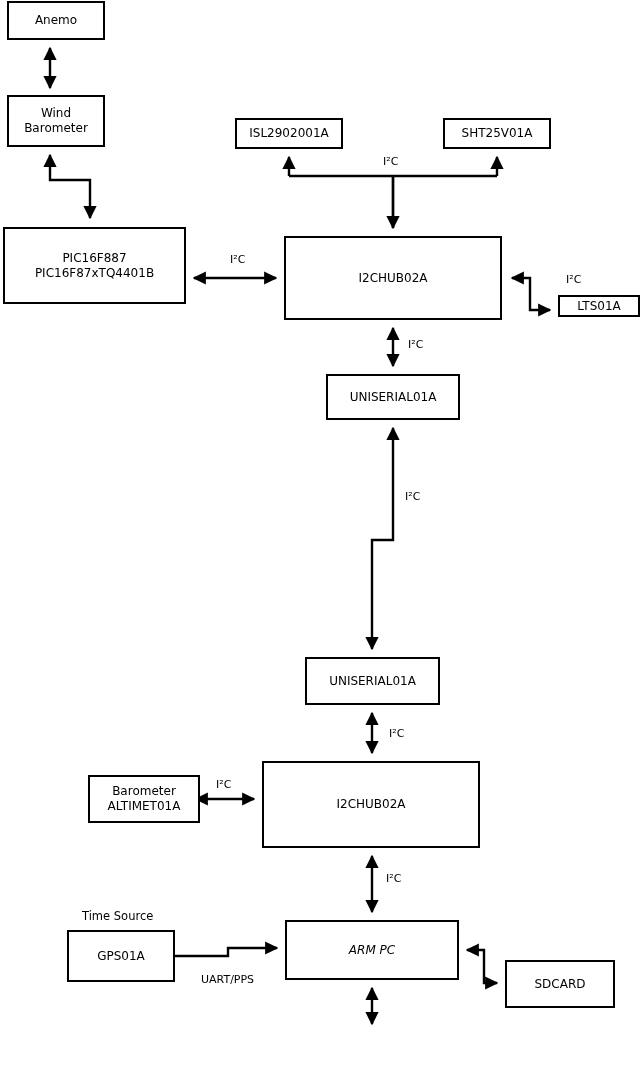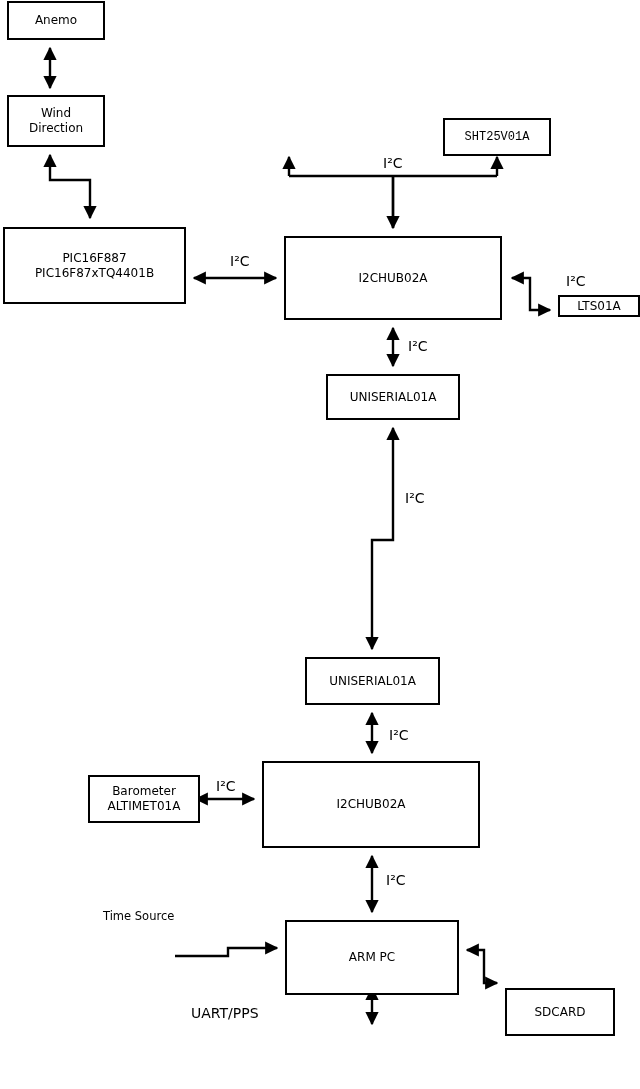--- a/index.html
+++ b/index.html
@@ -110,7 +110,7 @@
 
   <div class="node" style="left:7px;top:95px;width:98px;height:52px;">
     <span class="node-label">Wind
-Direction</span>
+Barometer</span>
   </div>
 
   <div class="node" style="left:3px;top:227px;width:183px;height:77px;">

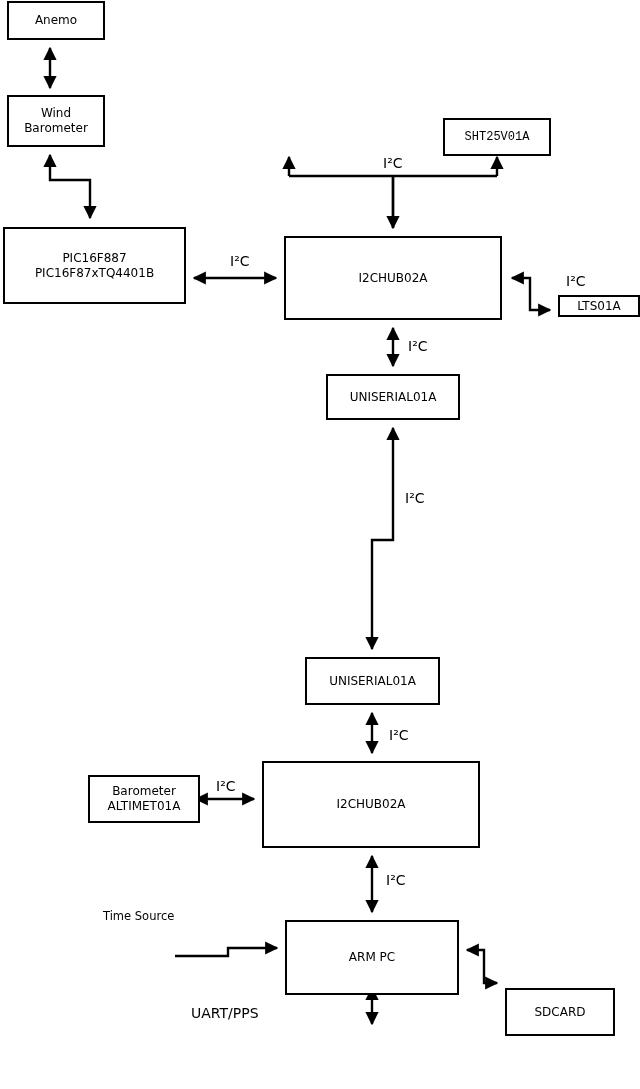--- a/index.html
+++ b/index.html
@@ -118,6 +118,9 @@
 PIC16F87xTQ4401B</span>
   </div>
 
+  <div class="node" style="left:235px;top:118px;width:108px;height:31px;">
+    <span class="node-label">ISL2902001A</span>
+  </div>
 
   <div class="node" style="left:443px;top:118px;width:108px;height:38px;font-family:Liberation Mono, monospace;">
     <span class="node-label">SHT25V01A</span>

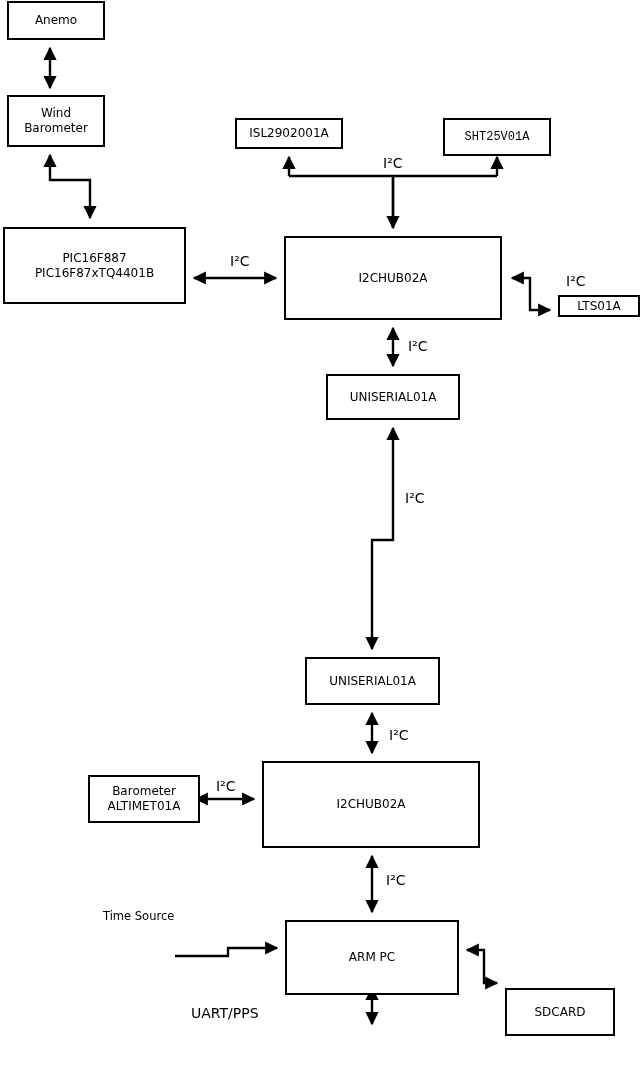--- a/index.html
+++ b/index.html
@@ -122,7 +122,7 @@
     <span class="node-label">ISL2902001A</span>
   </div>
 
-  <div class="node" style="left:443px;top:118px;width:108px;height:38px;font-family:Liberation Mono, monospace;">
+  <div class="node" style="left:443px;top:118px;width:108px;height:31px;">
     <span class="node-label">SHT25V01A</span>
   </div>
 

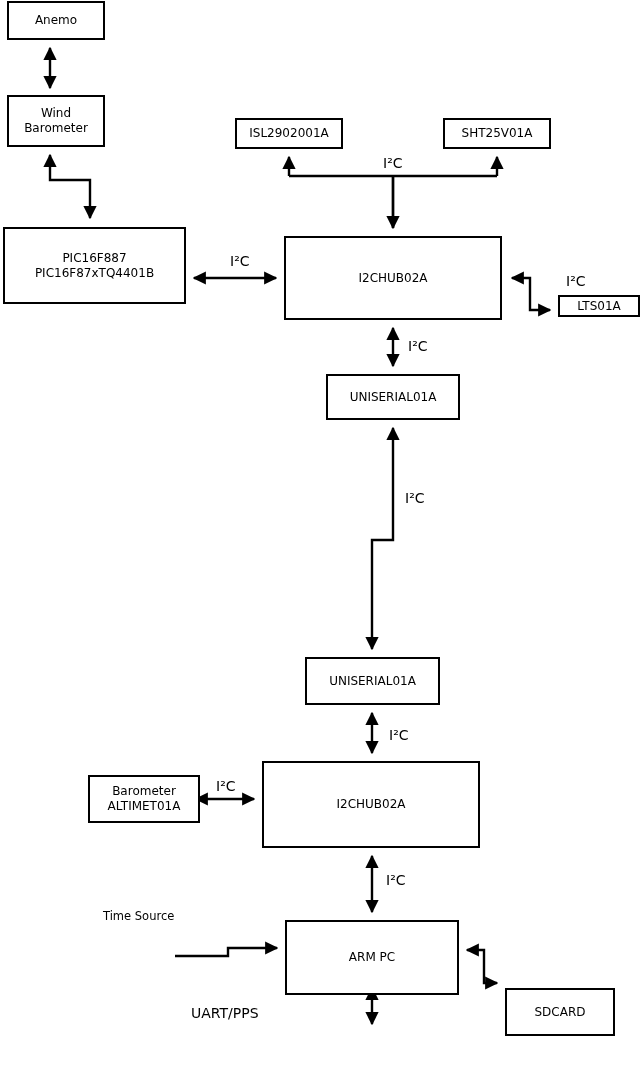--- a/index.html
+++ b/index.html
@@ -45,7 +45,7 @@
   .edge-label {
     position: absolute;
     color: #000000;
-    font-size: 14px;
+    font-size: 11px;
     line-height: 1;
     white-space: nowrap;
     z-index: 3;

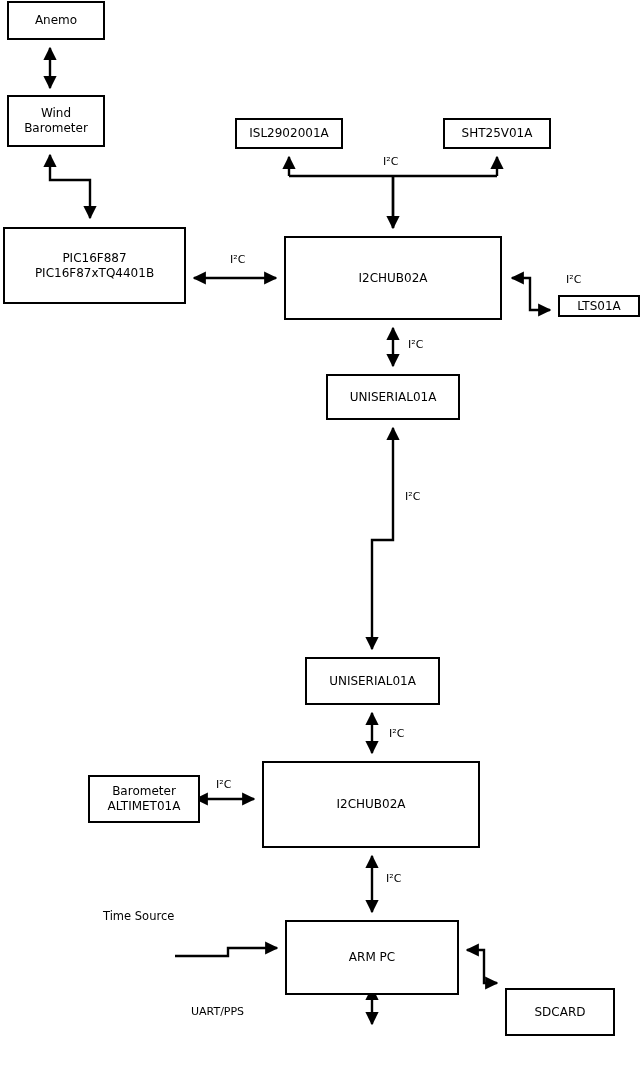--- a/index.html
+++ b/index.html
@@ -57,7 +57,6 @@
     line-height: 1;
     white-space: nowrap;
     z-index: 3;
-    margin-left: 21px;
   }
 </style>
 </head>

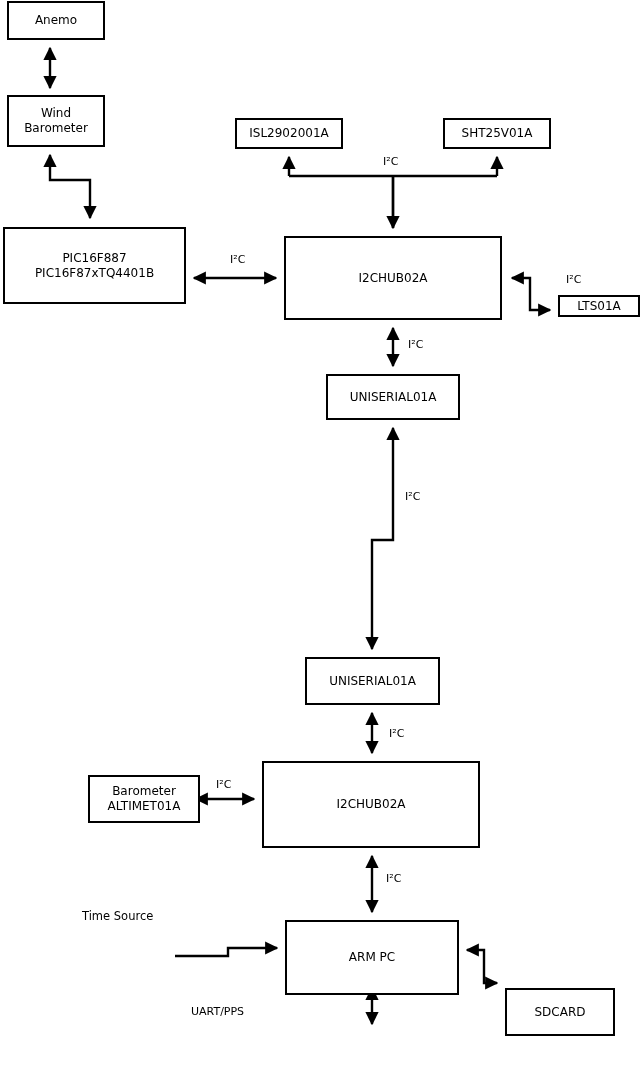--- a/index.html
+++ b/index.html
@@ -150,6 +150,9 @@
 ALTIMET01A</span>
   </div>
 
+  <div class="node" style="left:67px;top:930px;width:108px;height:52px;">
+    <span class="node-label">GPS01A</span>
+  </div>
 
   <div class="node" style="left:285px;top:920px;width:174px;height:75px;">
     <span class="node-label">ARM PC</span>

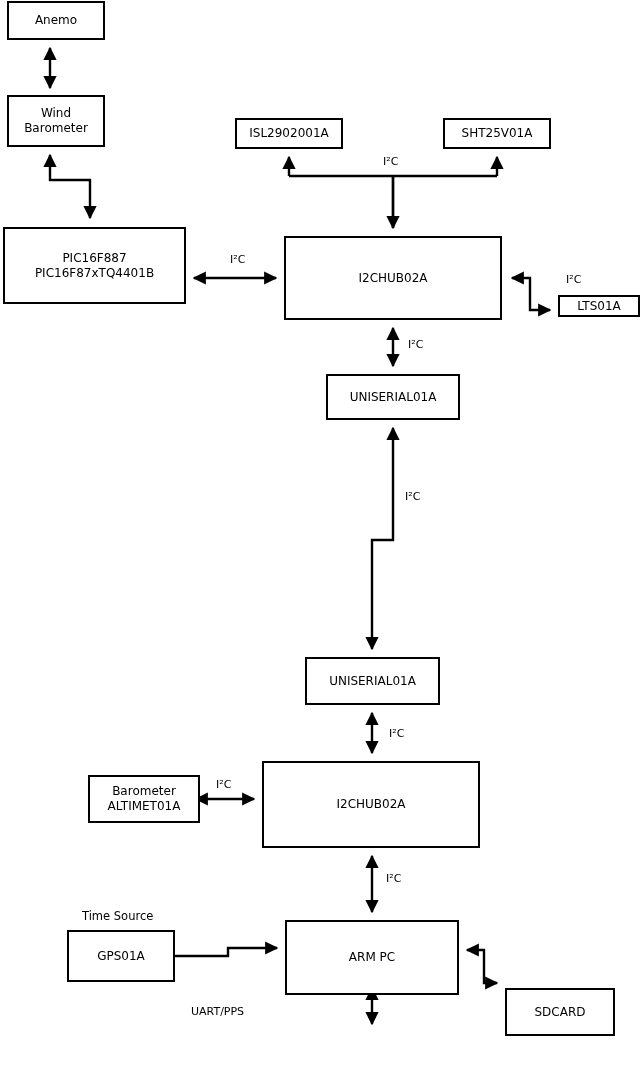--- a/index.html
+++ b/index.html
@@ -154,7 +154,7 @@
     <span class="node-label">GPS01A</span>
   </div>
 
-  <div class="node" style="left:285px;top:920px;width:174px;height:75px;">
+  <div class="node" style="left:285px;top:920px;width:174px;height:60px;font-style:italic;">
     <span class="node-label">ARM PC</span>
   </div>
 

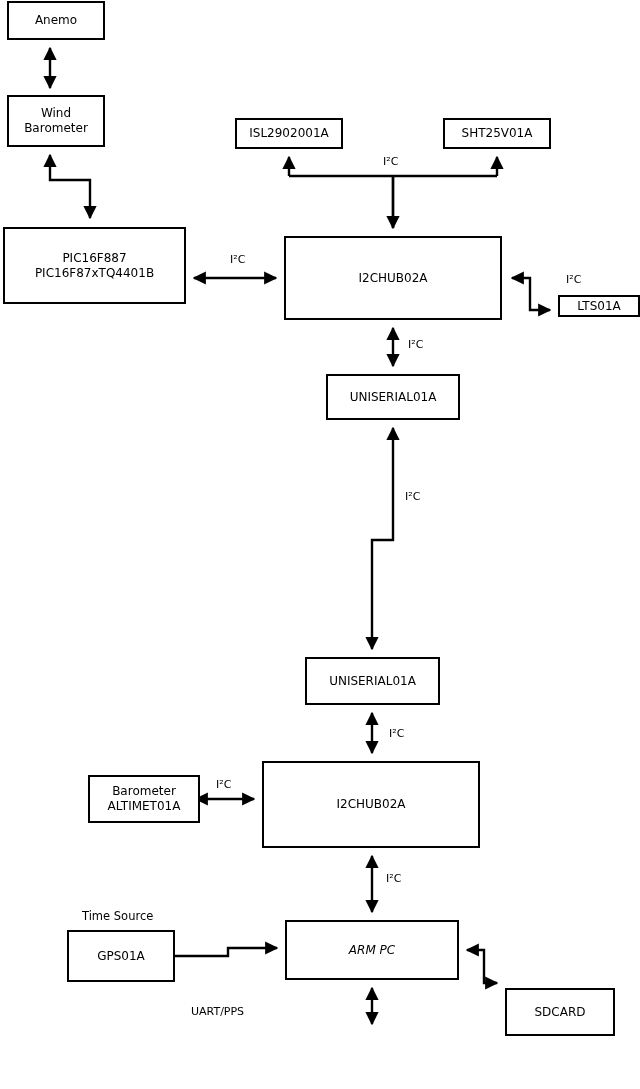--- a/index.html
+++ b/index.html
@@ -171,7 +171,7 @@
   <span class="edge-label" style="left:389px;top:728px;">I²C</span>
   <span class="edge-label" style="left:216px;top:779px;">I²C</span>
   <span class="edge-label" style="left:386px;top:873px;">I²C</span>
-  <span class="edge-label" style="left:191px;top:974px;margin-top:32px;">UART/PPS</span>
+  <span class="edge-label" style="left:201px;top:974px;">UART/PPS</span>
 
   <span class="free-label" style="left:82px;top:911px;">Time Source</span>
 

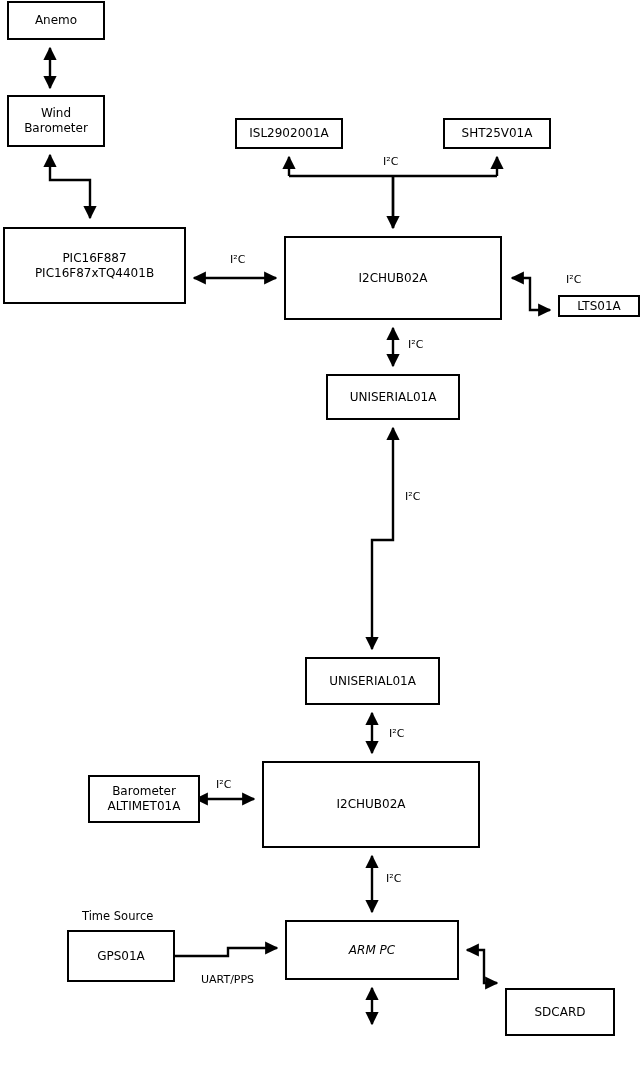--- a/index.html
+++ b/index.html
@@ -158,7 +158,7 @@
     <span class="node-label">ARM PC</span>
   </div>
 
-  <div class="node" style="left:505px;top:960px;width:110px;height:48px;margin-top:28px;">
+  <div class="node" style="left:505px;top:960px;width:110px;height:48px;">
     <span class="node-label">SDCARD</span>
   </div>
 

